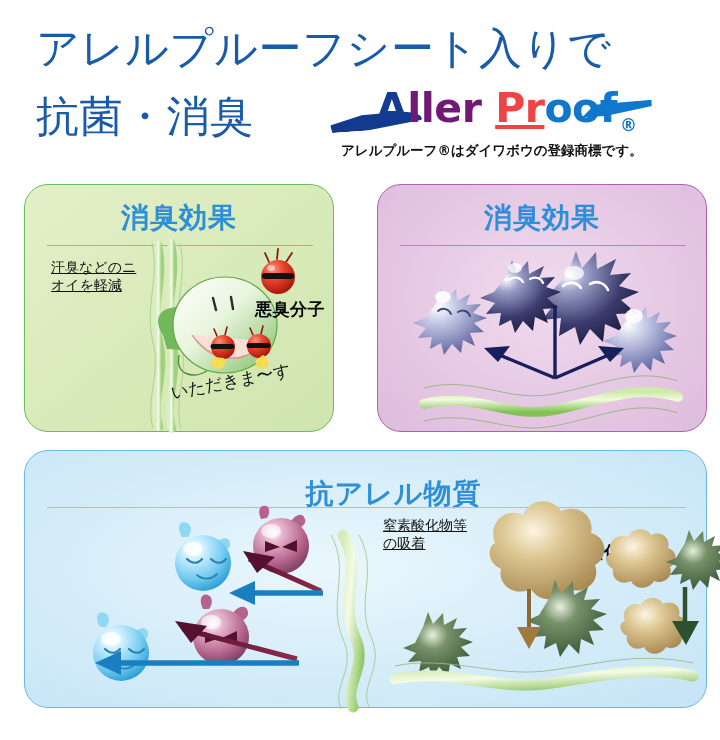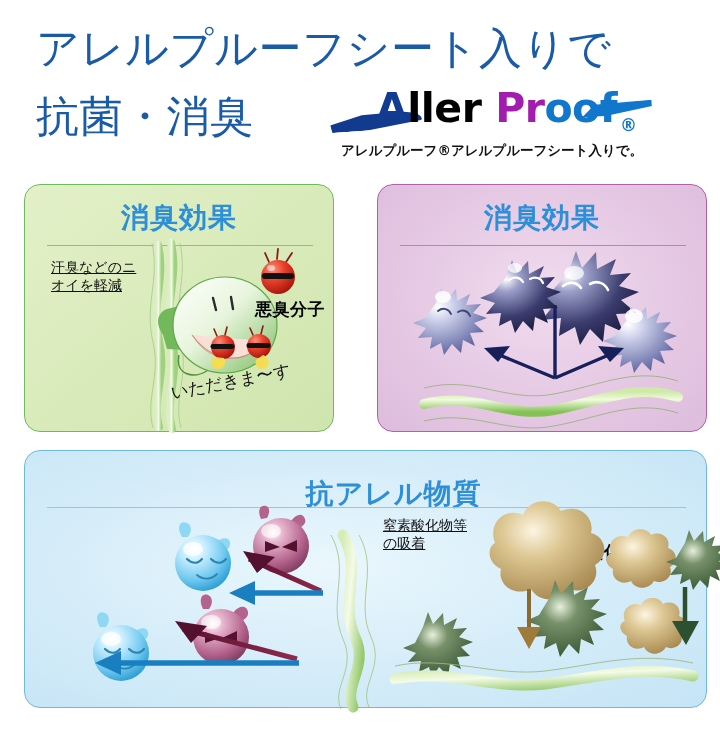--- a/index.html
+++ b/index.html
@@ -42,7 +42,7 @@
     font-family:"DejaVu Sans","Liberation Sans",sans-serif;
   }
   #logo-text .c1{color:#133b91;}
-  #logo-text .c2{color:#000000;}
+  #logo-text .c2{color:#701a75;}
   #logo-text .c3{color:#a21caf;}
   #logo-text .c4{color:#1177cc;}
   #logo-swoosh-r{

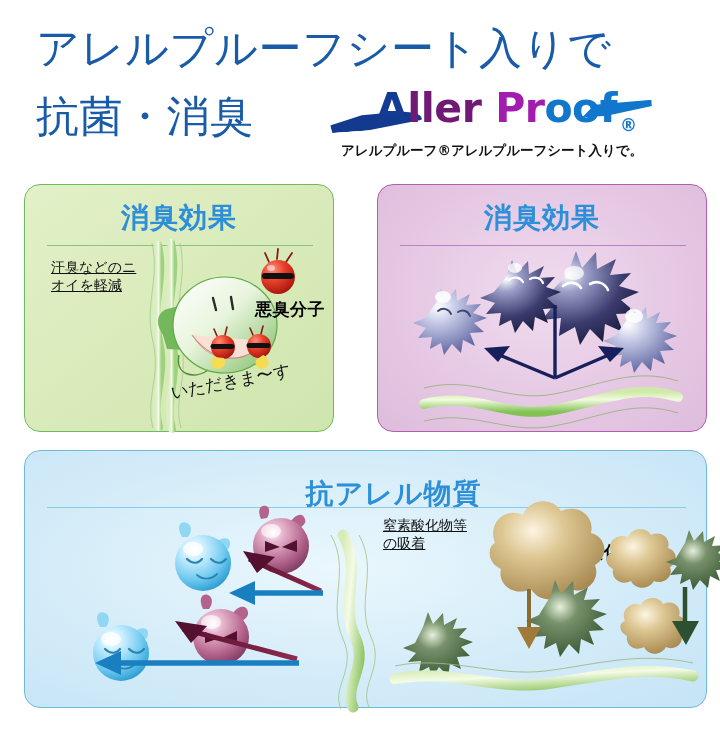--- a/index.html
+++ b/index.html
@@ -43,7 +43,7 @@
   }
   #logo-text .c1{color:#133b91;}
   #logo-text .c2{color:#701a75;}
-  #logo-text .c3{color:#a21caf;}
+  #logo-text .c3{color:#ef4444;text-decoration:underline;}
   #logo-text .c4{color:#1177cc;}
   #logo-swoosh-r{
     position:absolute;left:252px;top:13px;width:70px;height:15px;

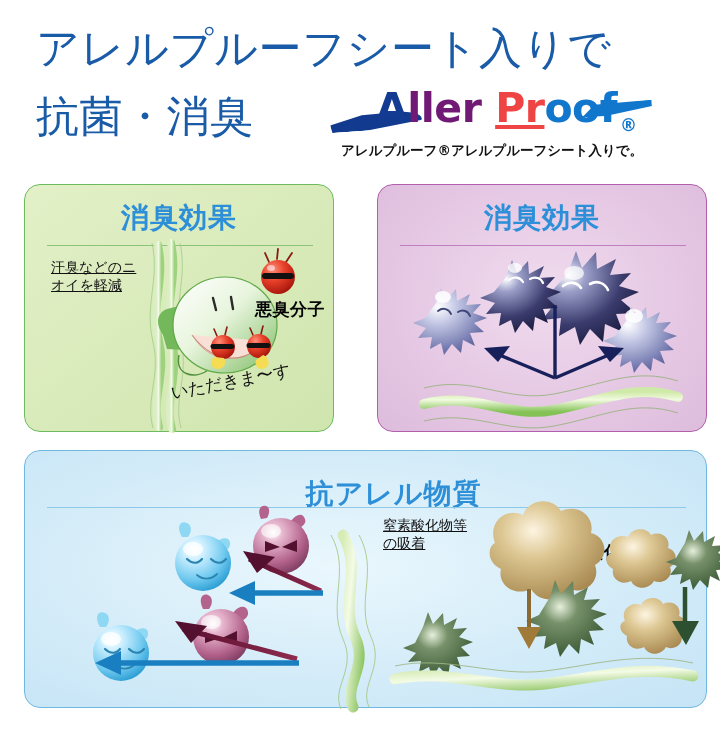--- a/index.html
+++ b/index.html
@@ -133,7 +133,7 @@
     <div id="logo-reg">®</div>
   </div>
 
-  <div id="trademark-note">アレルプルーフ®アレルプルーフシート入りで。</div>
+  <div id="trademark-note">アレルプルーフ®はダイワボウの登録商標です。</div>
 </div>
 
 <div class="panel" id="panel-deodor">

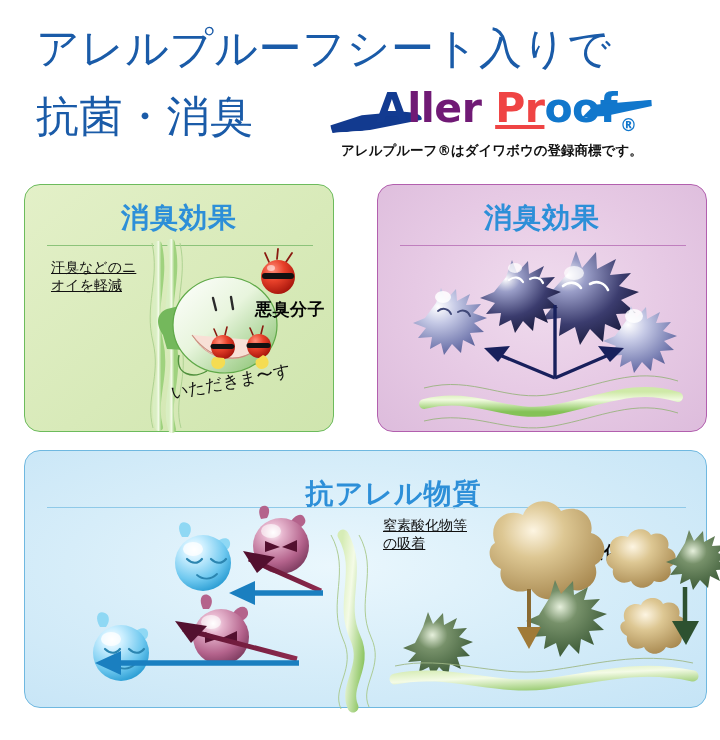--- a/index.html
+++ b/index.html
@@ -62,7 +62,7 @@
   }
 
   
-  .panel{position:absolute;border-radius:16px;box-sizing:border-box;}
+  .panel{position:absolute;border-radius:24px;box-sizing:border-box;}
   .panel-title{
     position:absolute;width:100%;text-align:center;
     color:#2d8fd8;font-size:28px;font-weight:bold;

